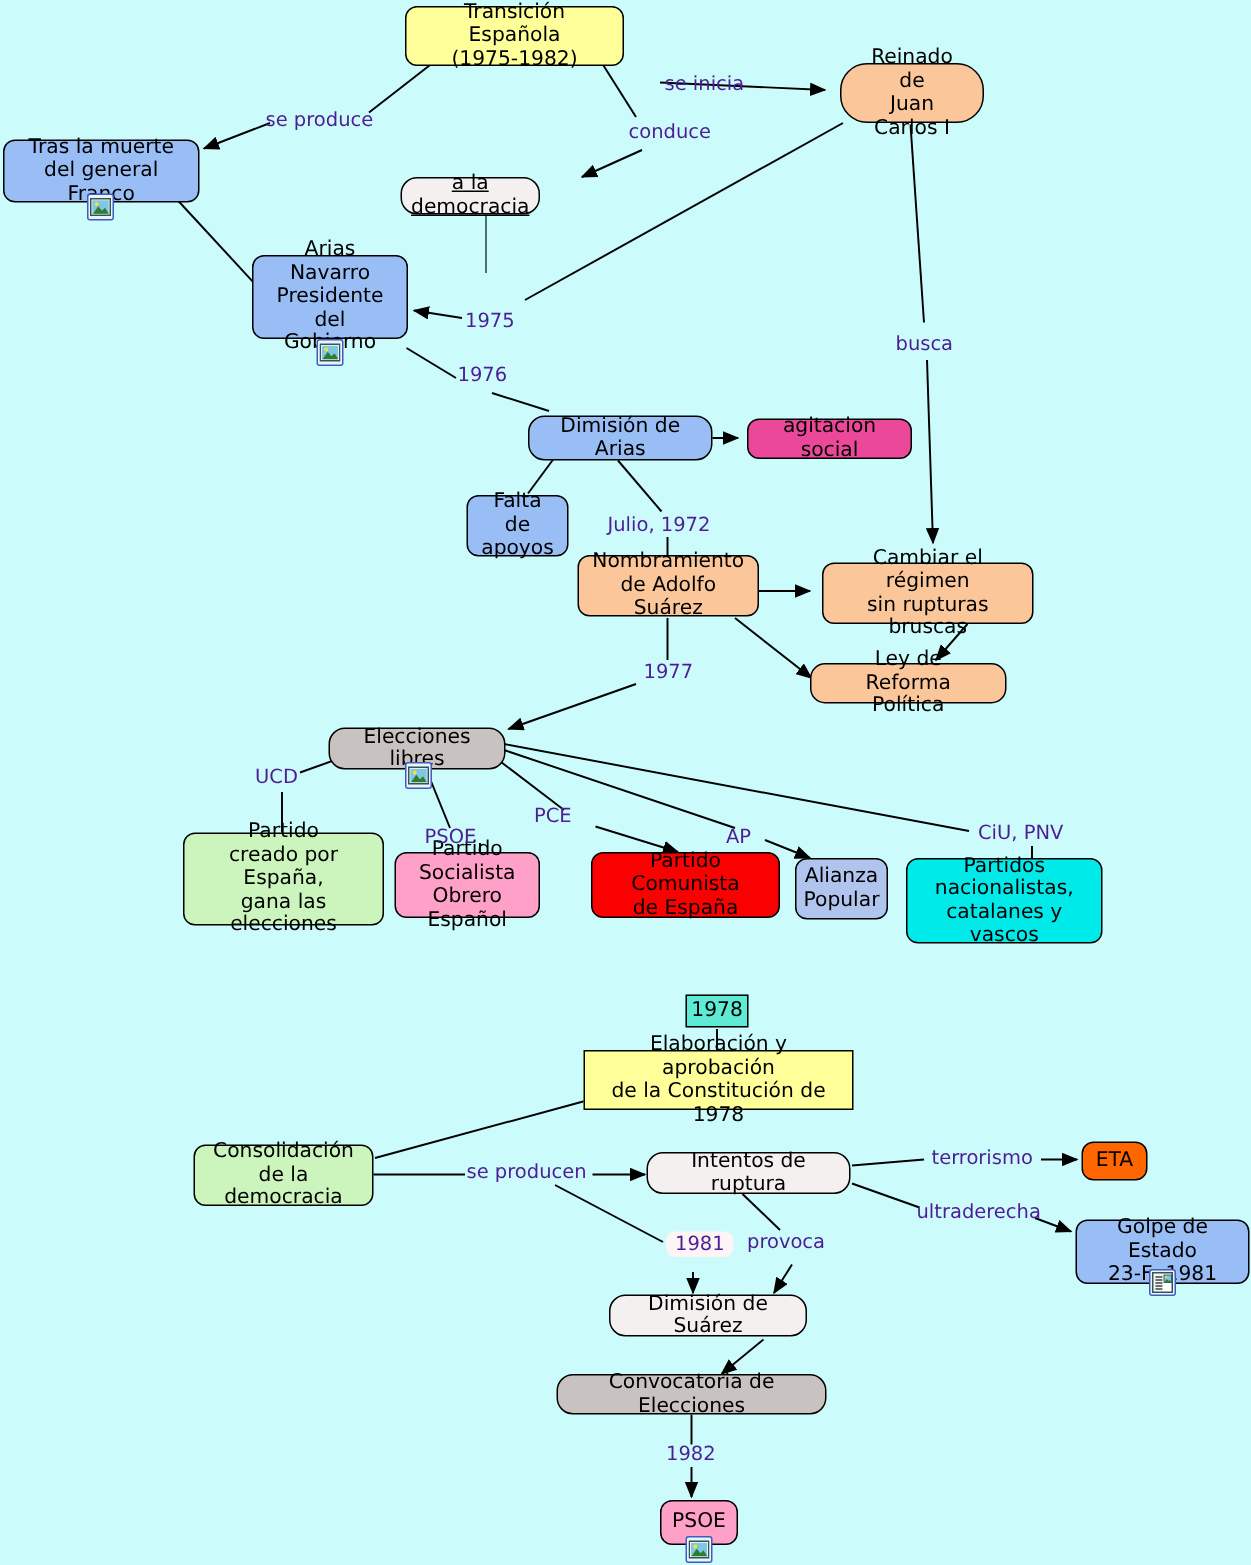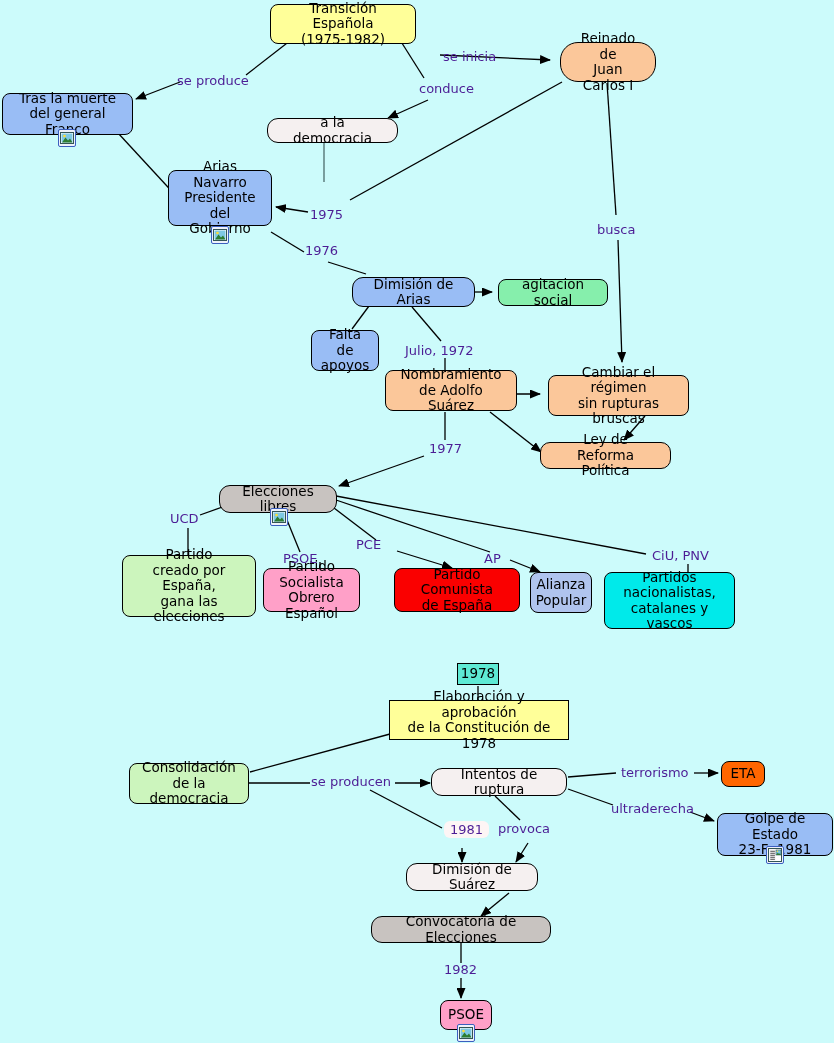--- a/index.html
+++ b/index.html
@@ -190,7 +190,7 @@
   <div class="node rounded c-peach" style="left:560px;top:42px;width:96px;height:40px;border-radius:18px;">Reinado de
 Juan Carlos I</div>
 
-  <div class="node pill c-white" style="left:267px;top:118px;width:131px;height:25px;">a la democracia</div>
+  <div class="node pill c-white" style="left:267px;top:118px;width:93px;height:25px;text-decoration:underline;">a la democracia</div>
 
   <div class="node rounded c-blue" style="left:168px;top:170px;width:104px;height:56px;">Arias Navarro
 Presidente

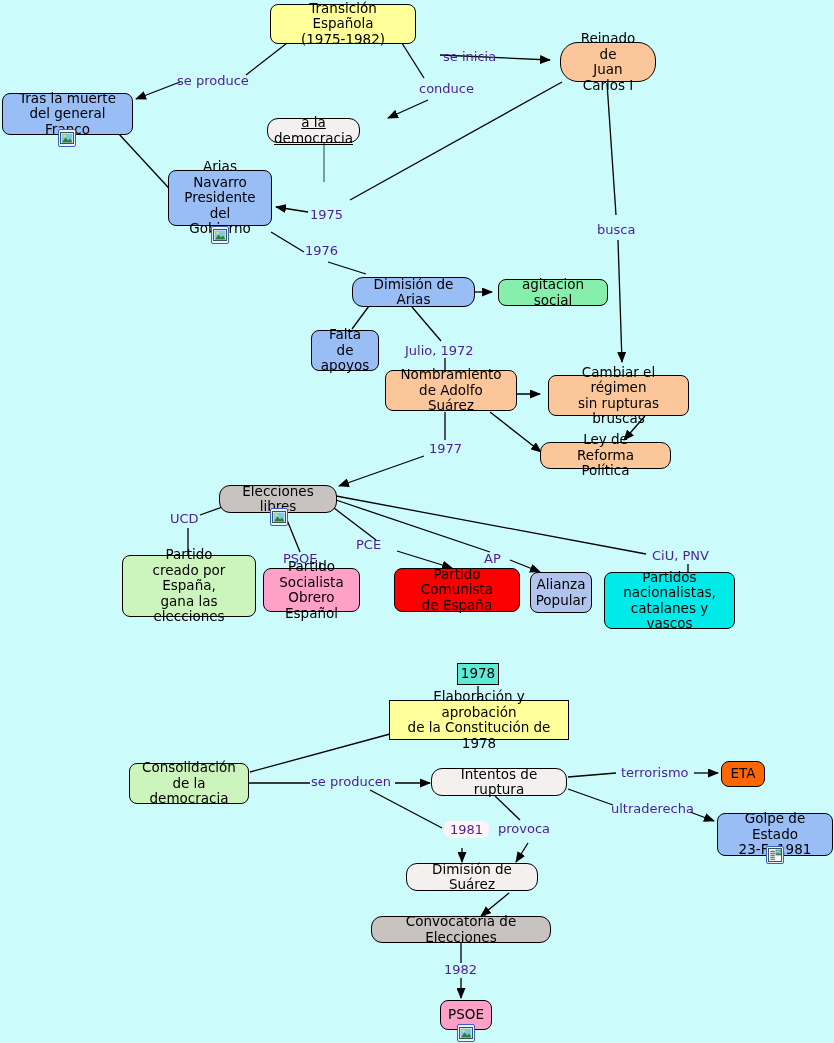--- a/index.html
+++ b/index.html
@@ -45,7 +45,7 @@
   .c-blue{background:#99bdf5;}
   .c-peach{background:#fbc79a;}
   .c-white{background:#f5f0f0;}
-  .c-orange{background:#86efac;text-align:center;}
+  .c-orange{background:#ec4899;text-align:center;}
   .c-grey{background:#c8c3c0;}
   .c-green{background:#ccf5bd;}
   .c-pink{background:#ffa0c8;}

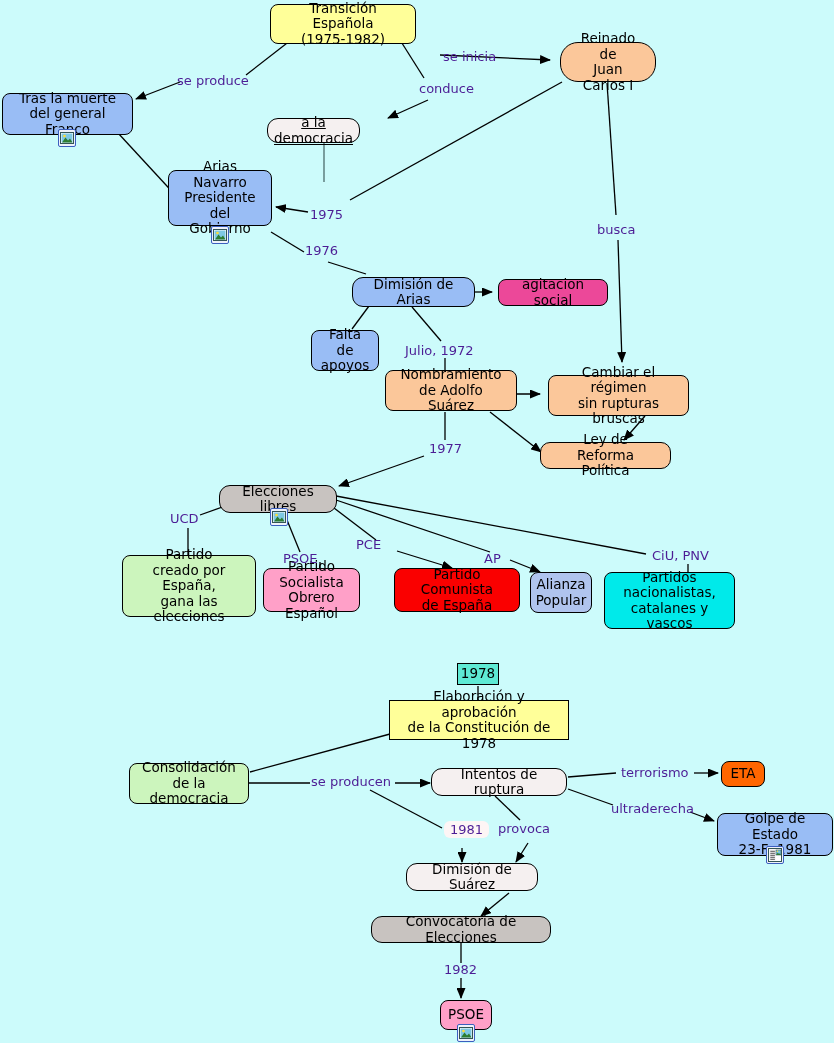--- a/index.html
+++ b/index.html
@@ -211,7 +211,7 @@
   <div class="node rounded c-blue" style="left:311px;top:330px;width:68px;height:41px;">Falta de
 apoyos</div>
 
-  <div class="node rounded c-peach" style="left:385px;top:370px;width:132px;height:41px;">Nombramiento
+  <div class="node rounded c-peach" style="left:385px;top:370px;width:121px;height:41px;">Nombramiento
 de Adolfo Suárez</div>
 
   <div class="node rounded c-peach" style="left:548px;top:375px;width:141px;height:41px;">Cambiar el régimen

